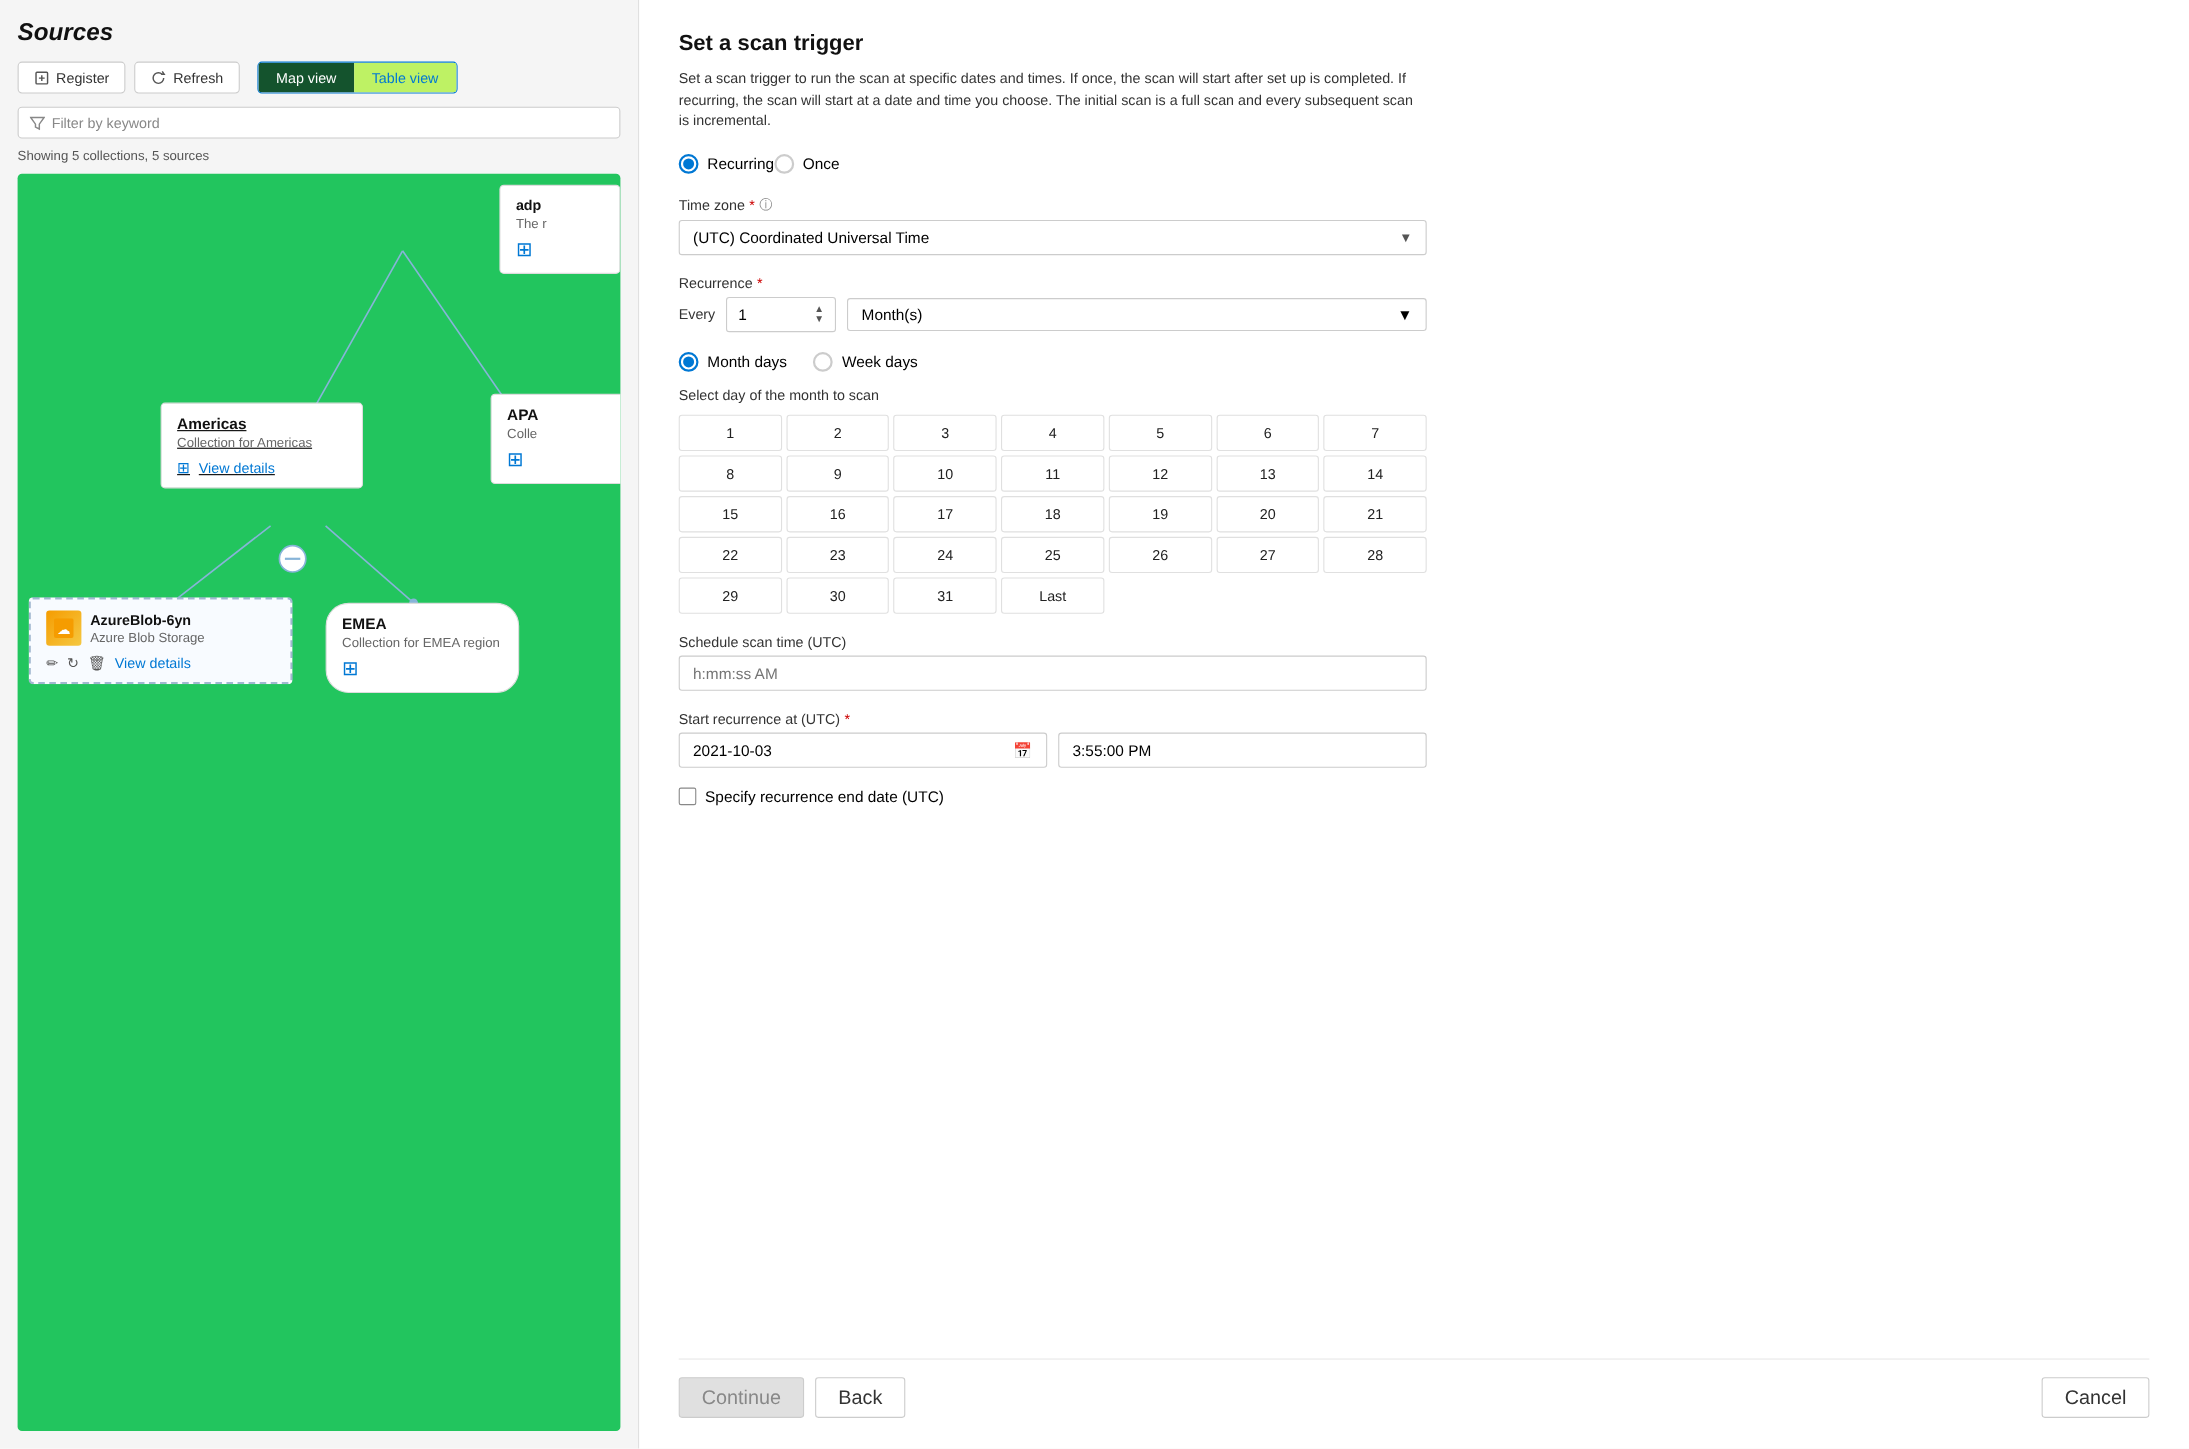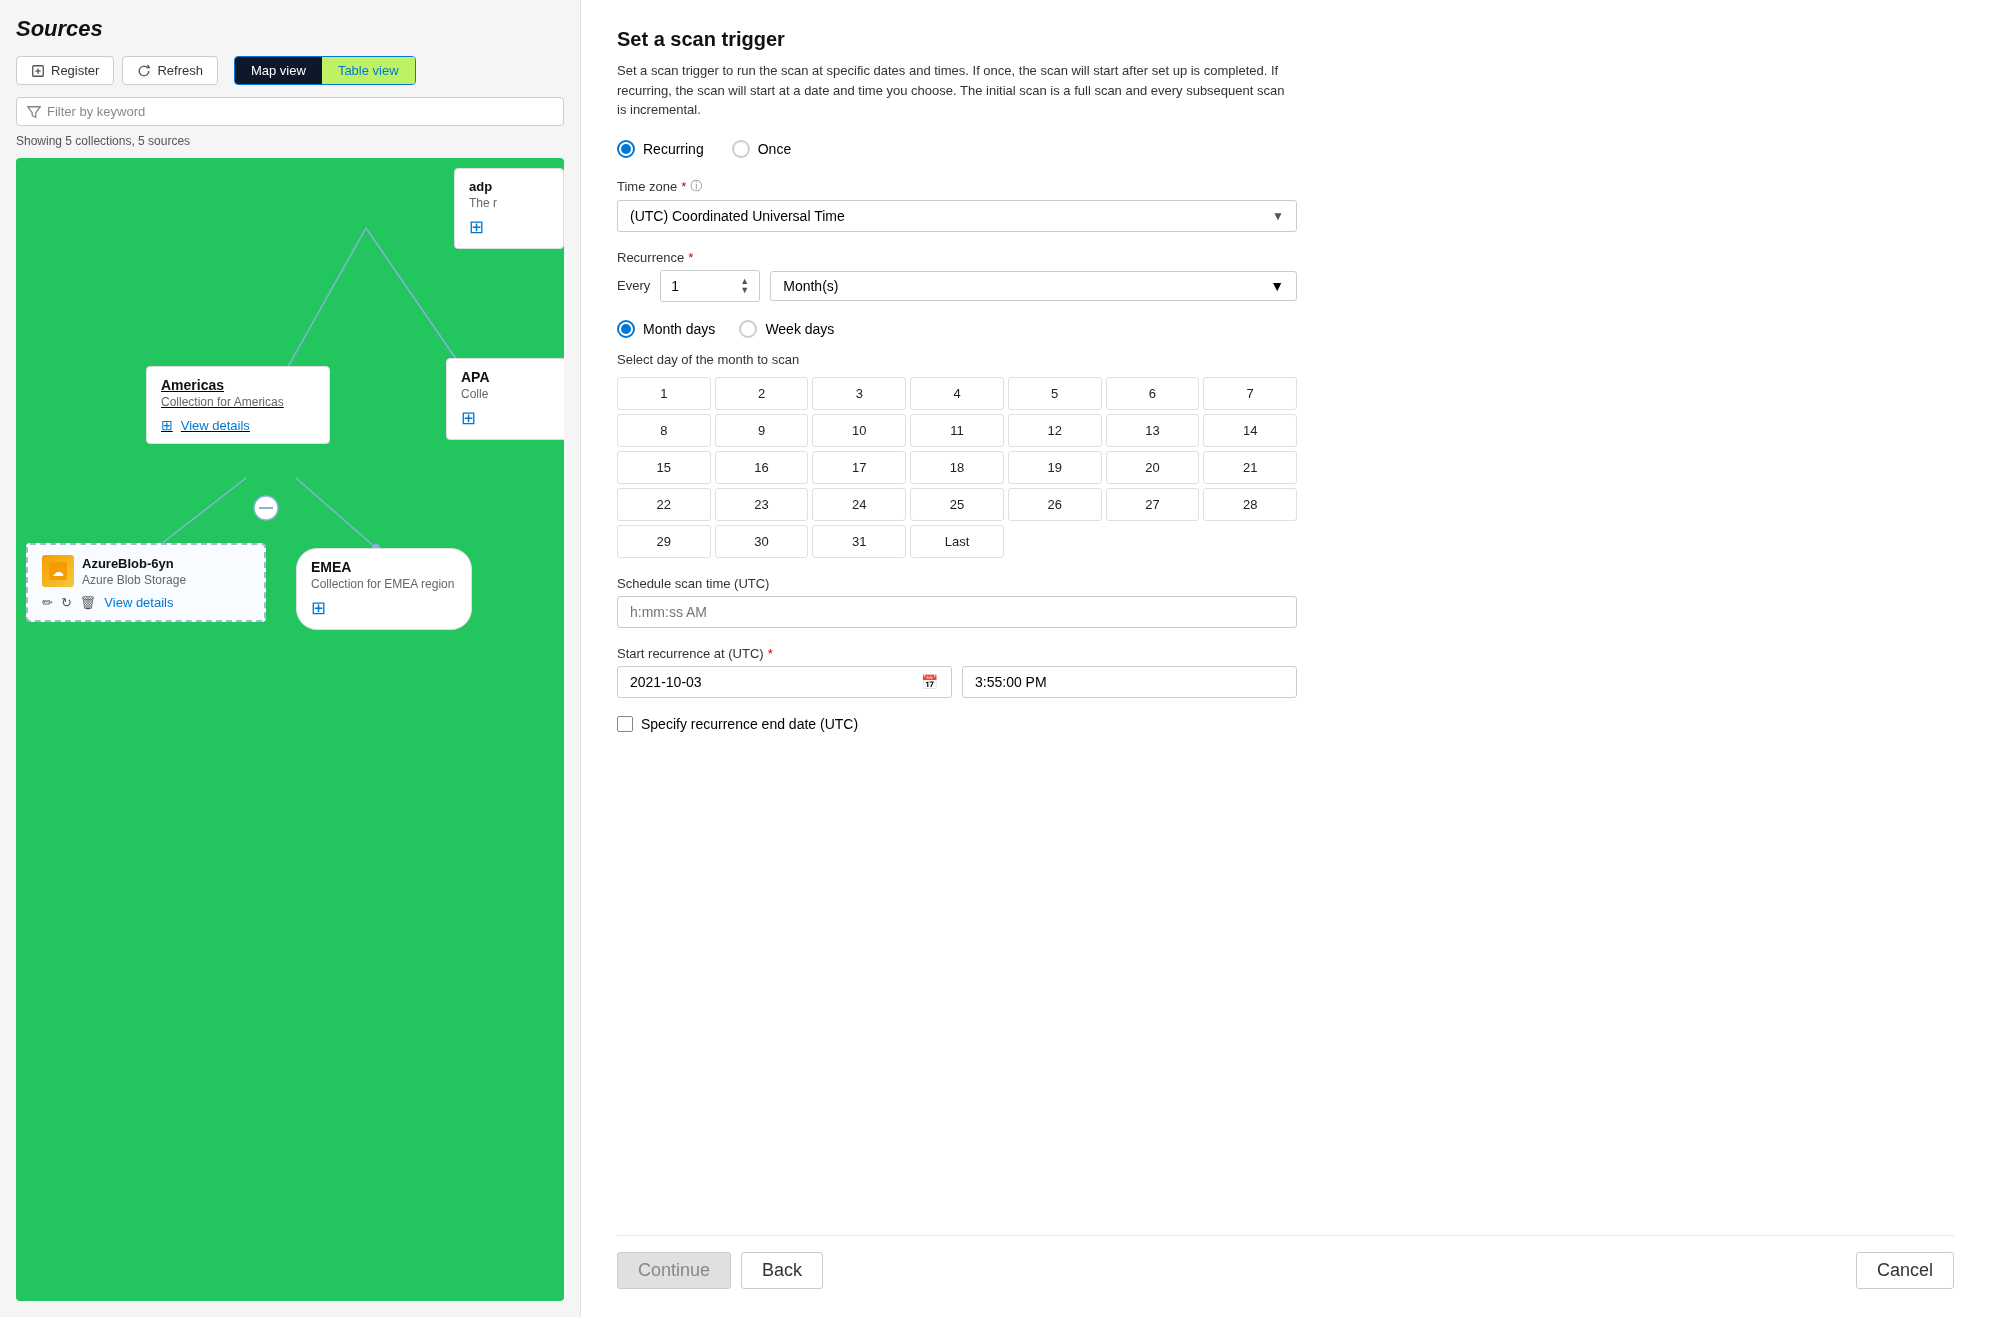--- a/index.html
+++ b/index.html
@@ -57,7 +57,7 @@
       color: #0078d4;
     }
     .toggle-btn.active {
-      background: #0f172a;
+      background: #14532d;
       color: #fff;
     }
     .filter-bar {

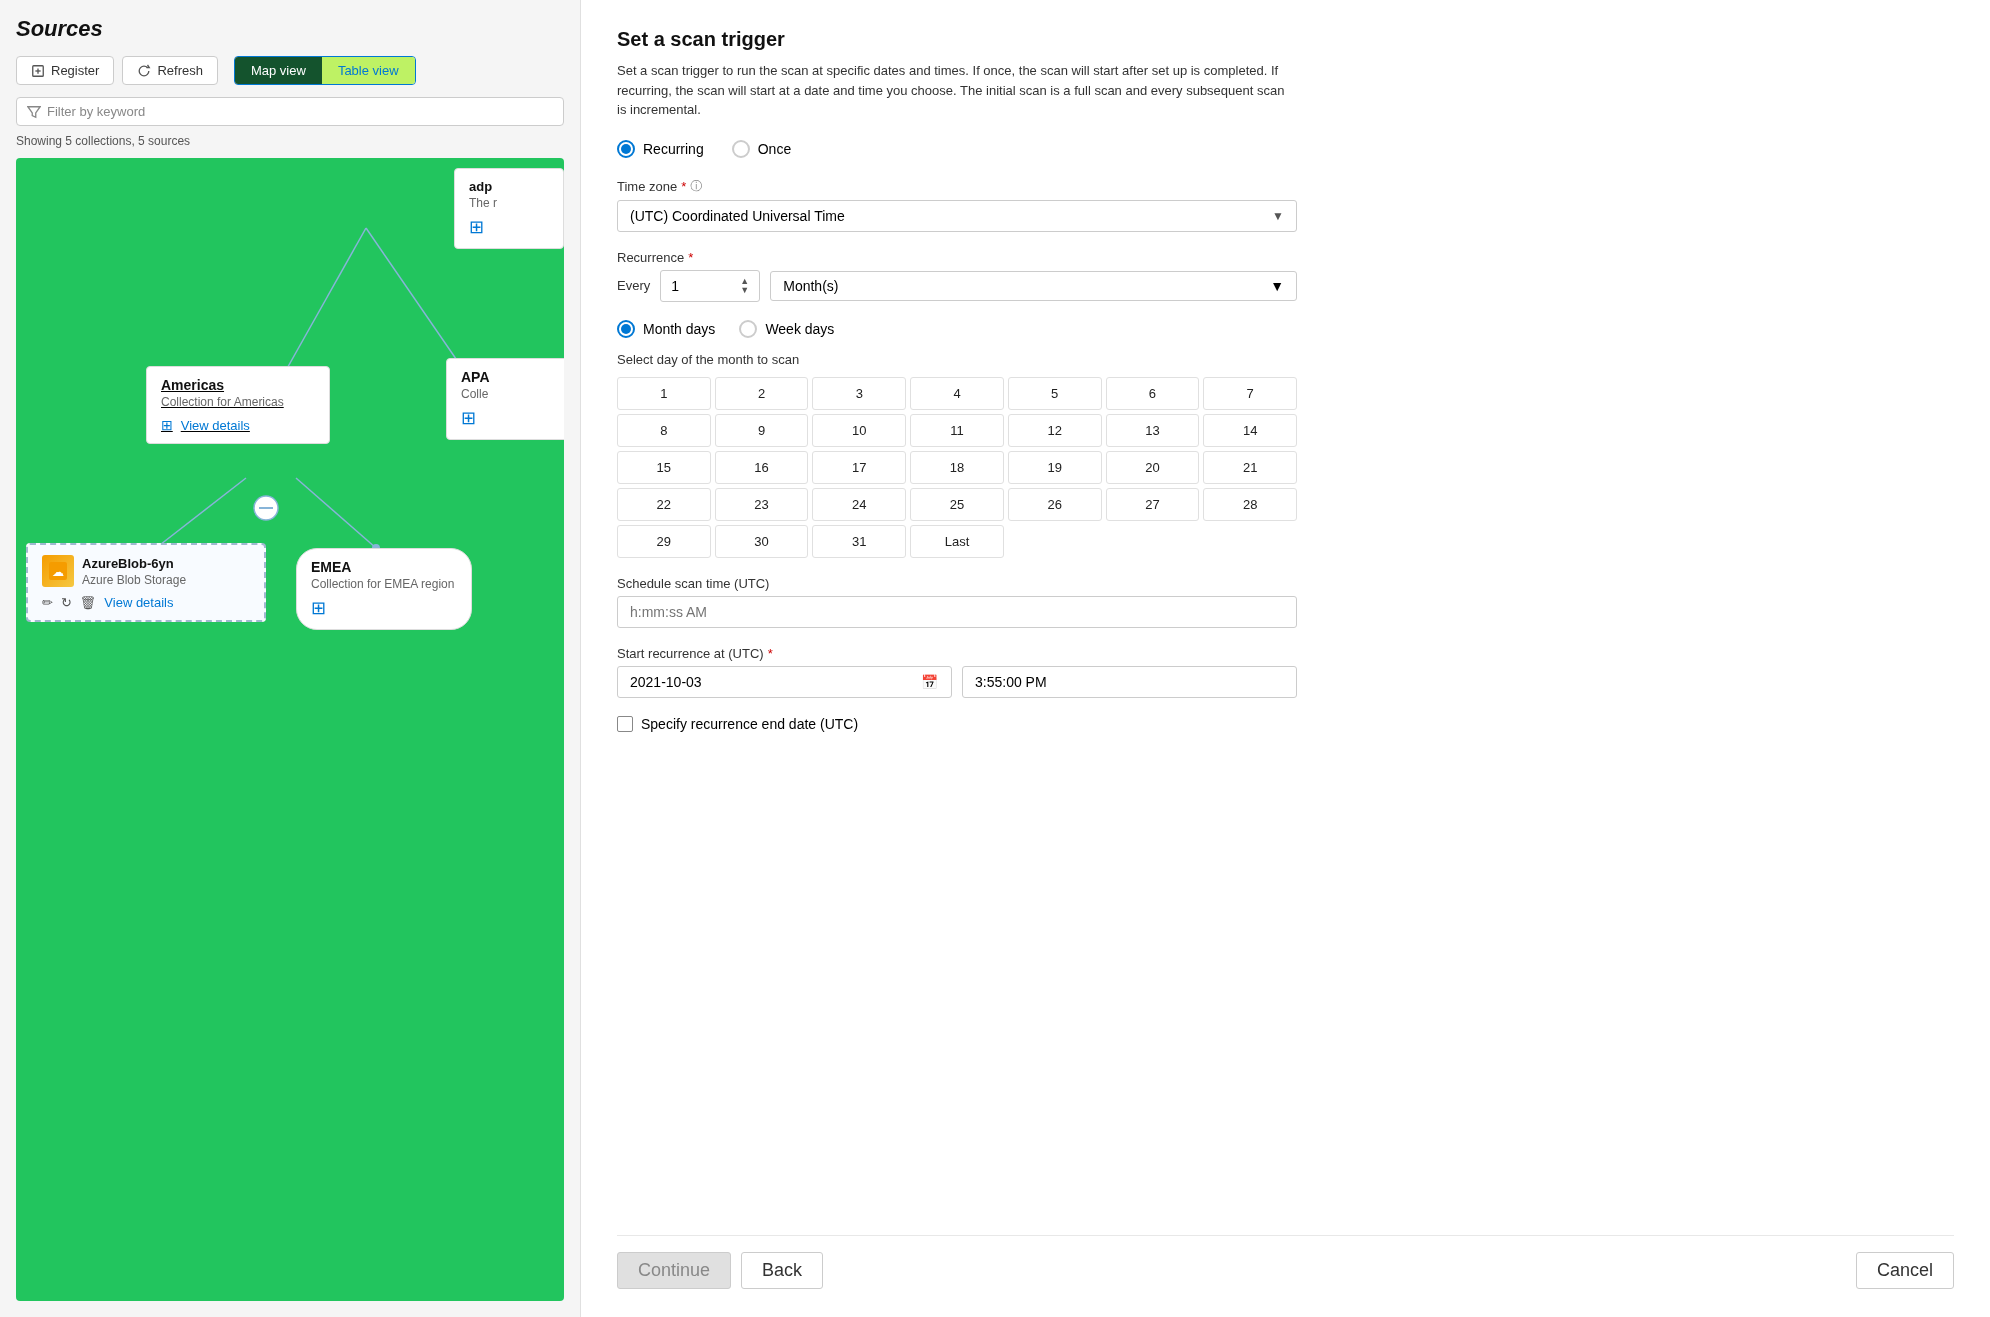--- a/index.html
+++ b/index.html
@@ -146,7 +146,7 @@
     .panel-desc { font-size: 13px; color: #333; line-height: 1.5; margin-bottom: 20px; max-width: 680px; }
 
     
-    .radio-group { display: flex; gap: 28px; margin-bottom: 20px; align-items: center; }
+    .radio-group { display: flex; margin-bottom: 20px; align-items: center; }
     .radio-option { display: flex; align-items: center; gap: 8px; cursor: pointer; font-size: 14px; }
     .radio-circle {
       width: 18px; height: 18px;

